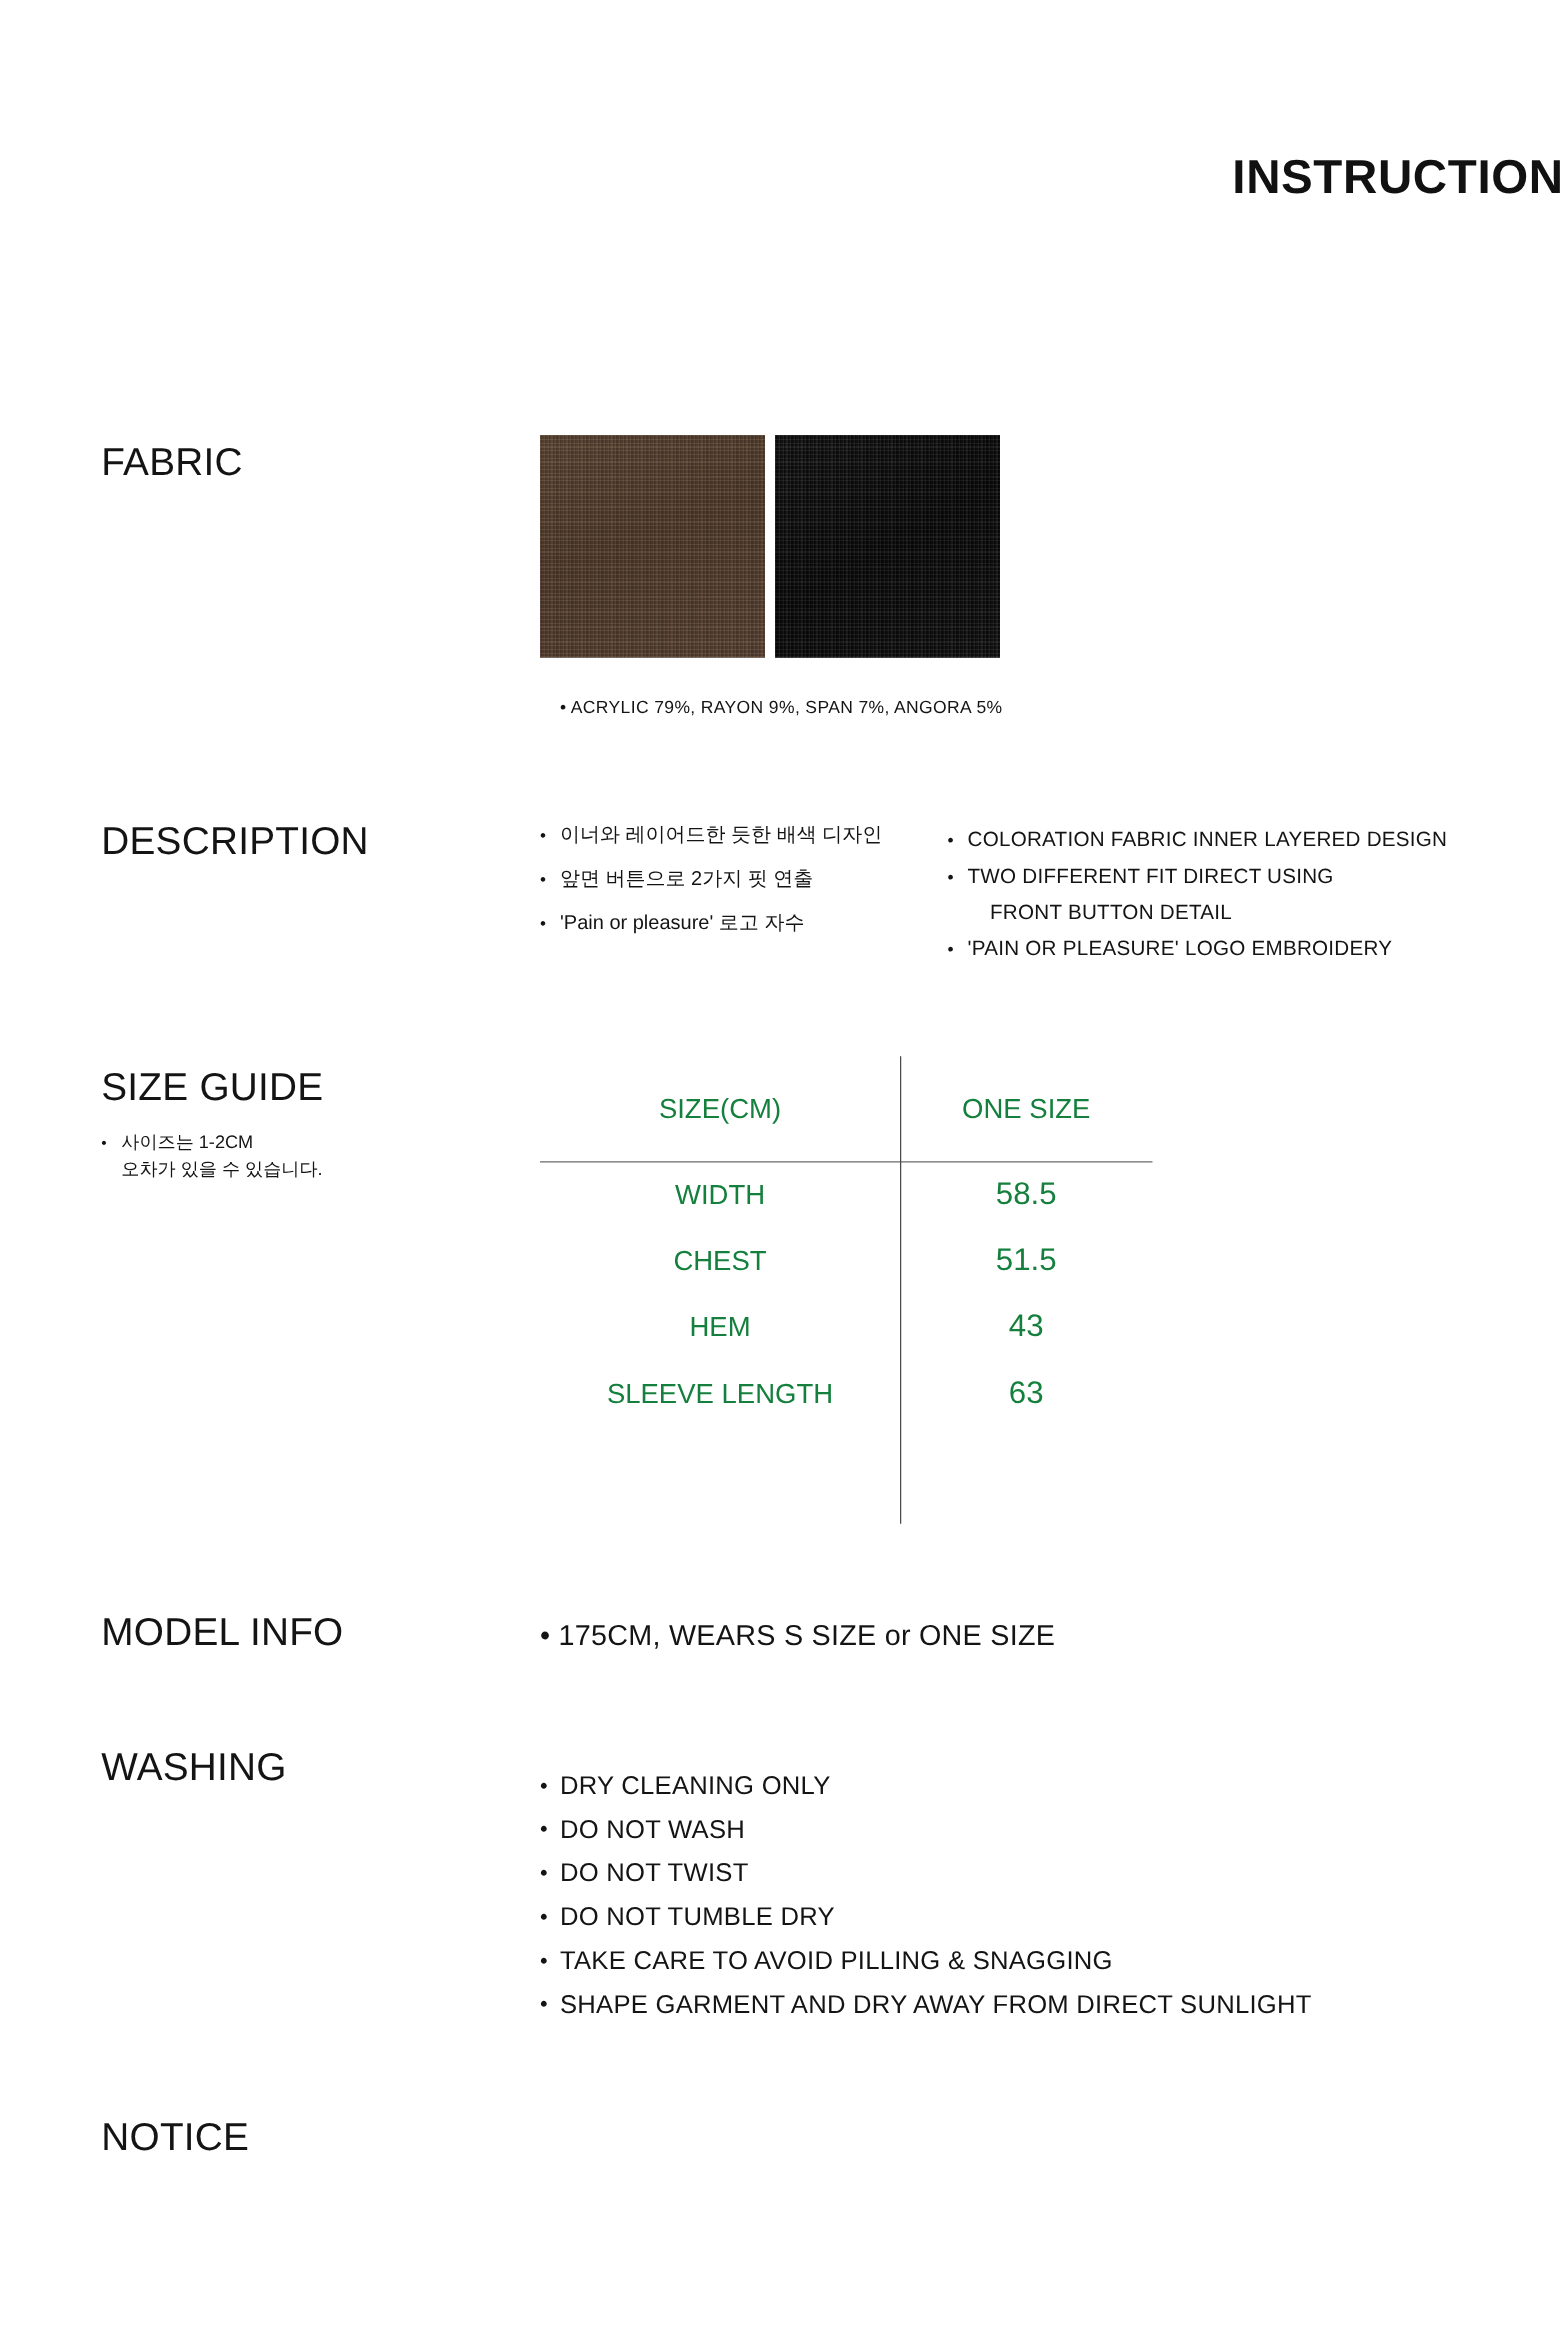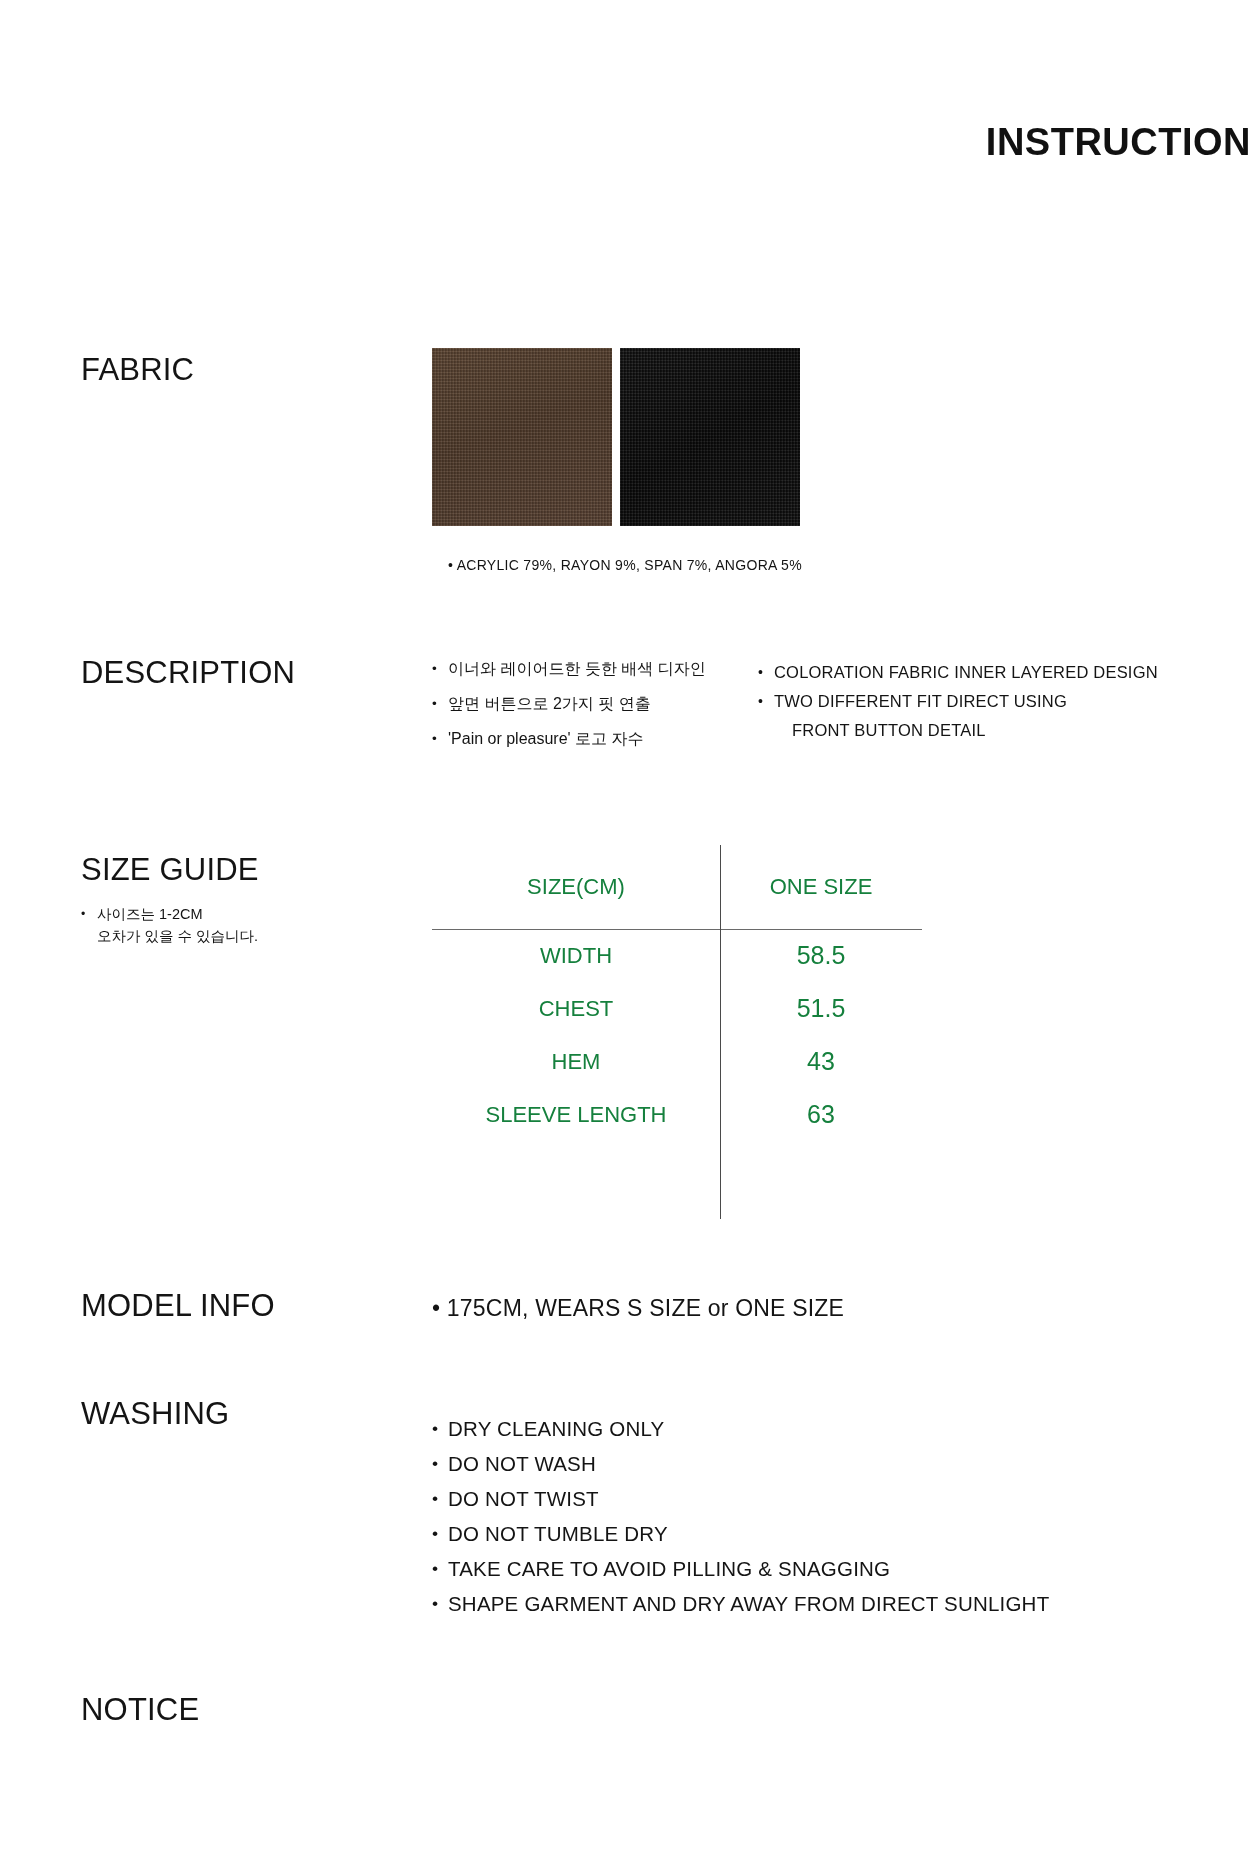--- a/index.html
+++ b/index.html
@@ -250,6 +250,7 @@
       <span>TWO DIFFERENT FIT DIRECT USING</span>
       <div class="cont">FRONT BUTTON DETAIL</div>
     </li>
+    <li>'PAIN OR PLEASURE' LOGO EMBROIDERY</li>
   </ul>
 
   <div class="sec-label" style="top:852px;">SIZE GUIDE</div>

